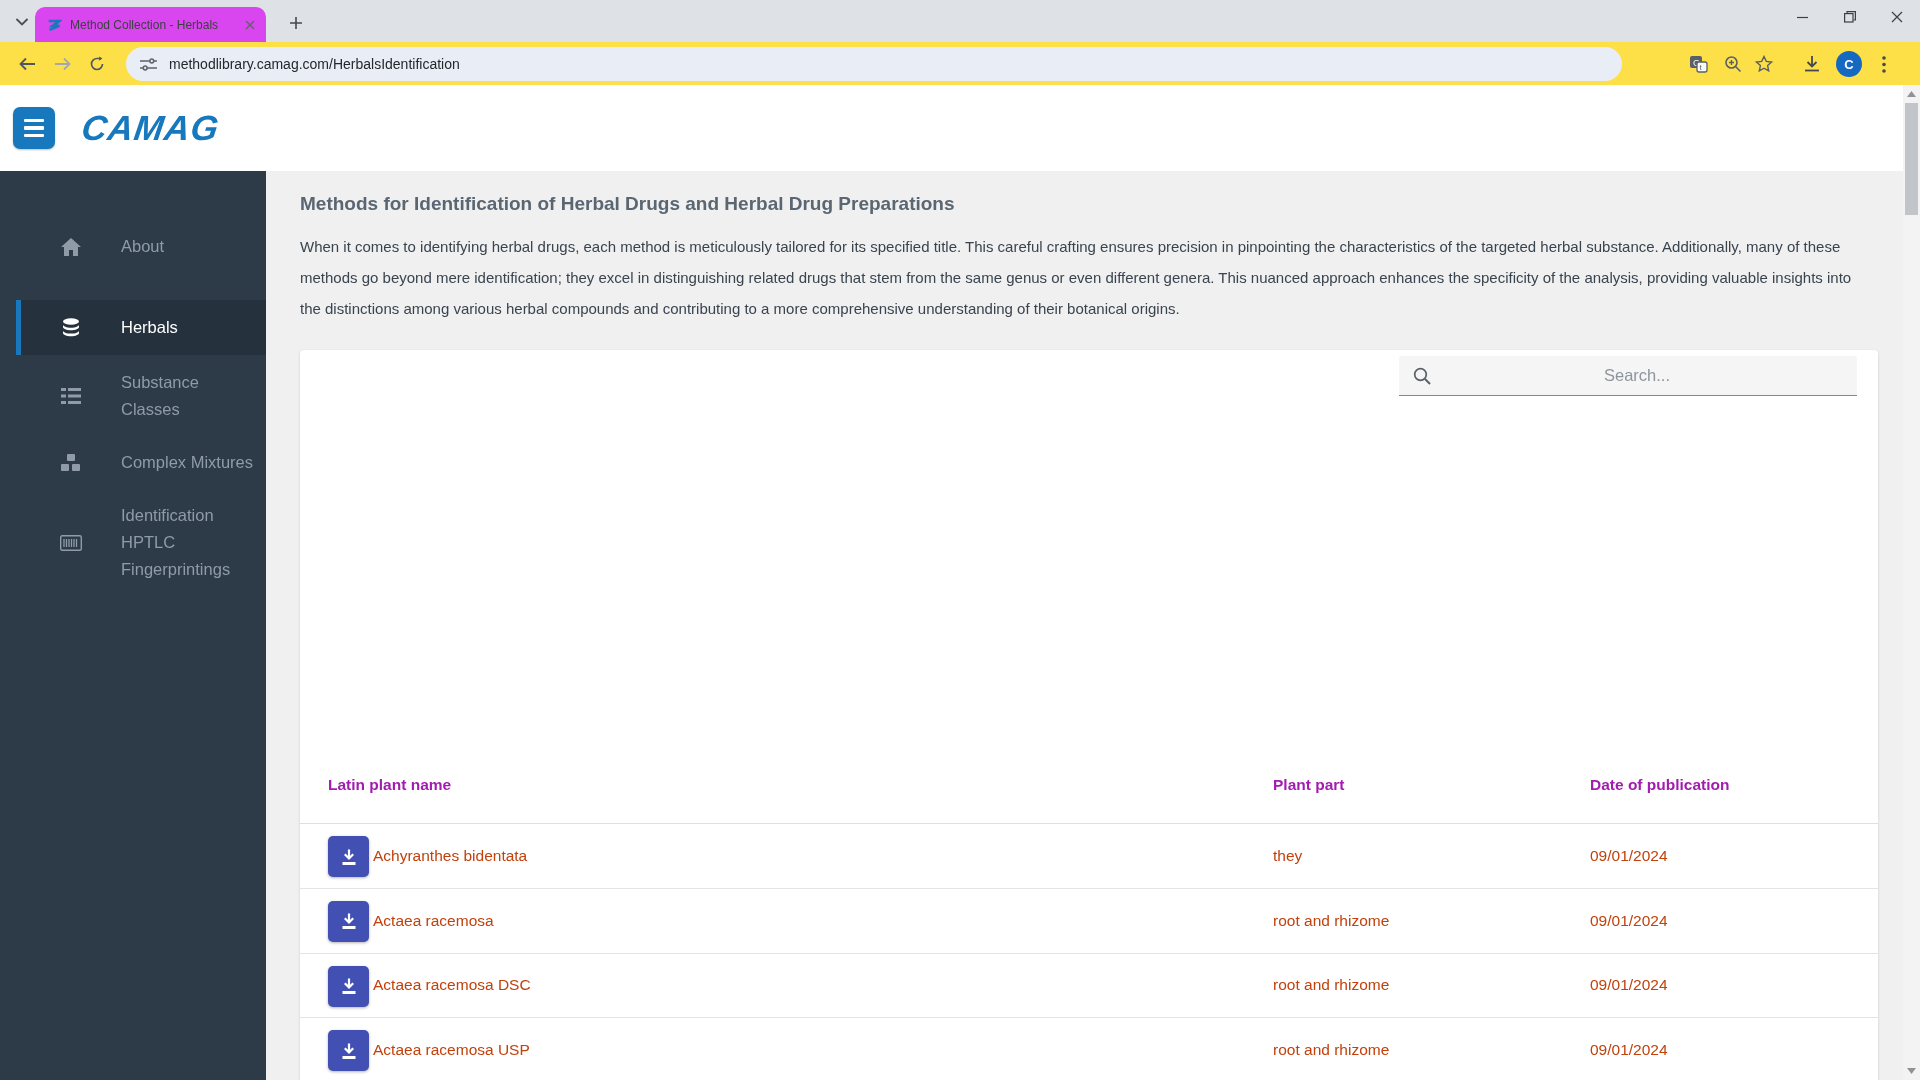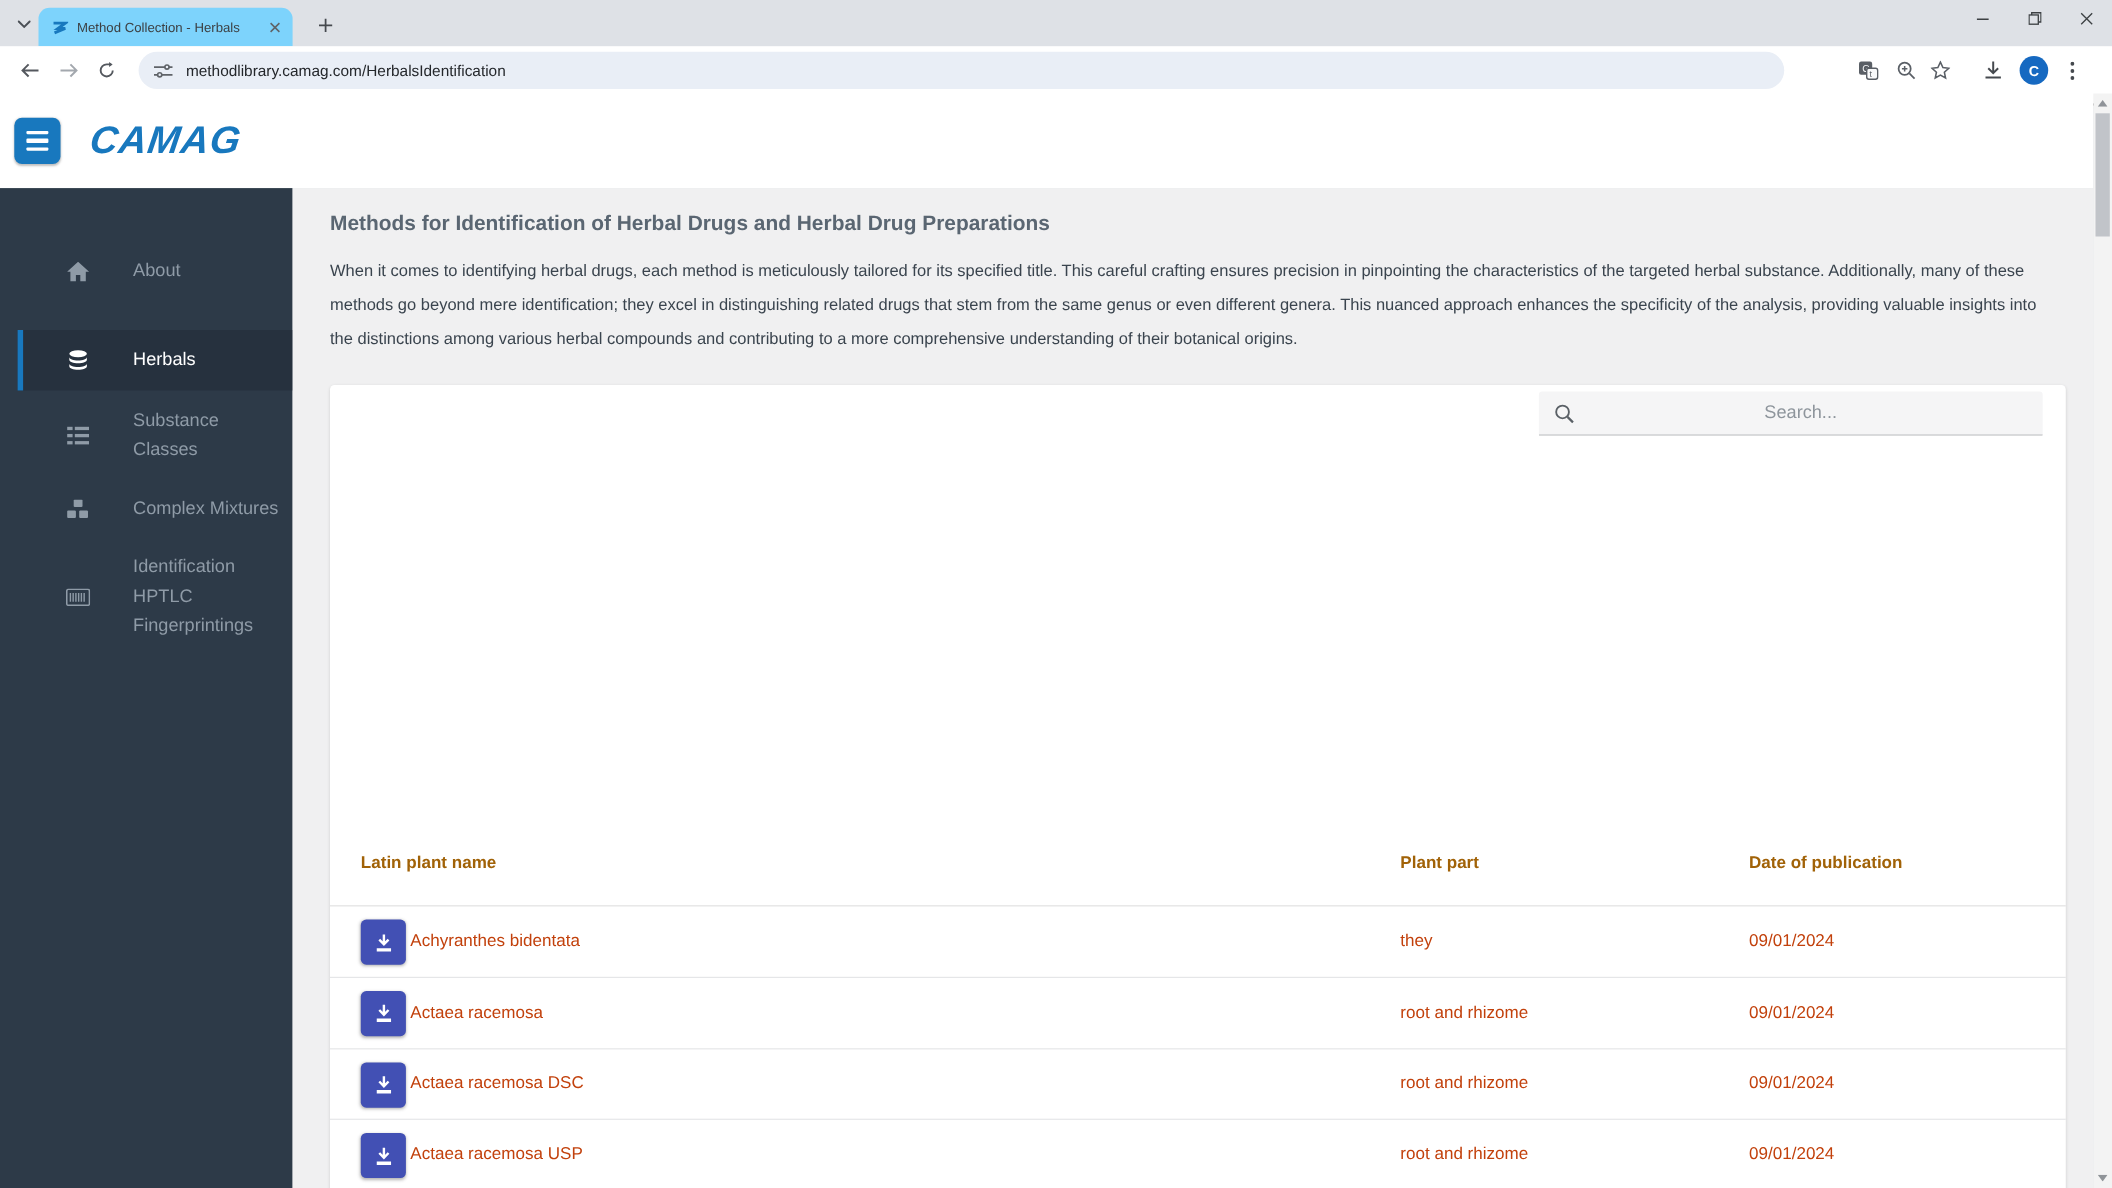--- a/index.html
+++ b/index.html
@@ -9,7 +9,7 @@
   
   .tabbar { position:absolute; left:0; top:0; width:1920px; height:42px; background:#DEE1E6; }
   .tab-search { position:absolute; left:8px; top:8px; width:27px; height:27px; border-radius:50%; display:flex; align-items:center; justify-content:center; color:#4B5056; }
-  .tab { position:absolute; left:35px; top:7px; width:231px; height:35px; background:#7dd3fc; border-radius:10px 10px 0 0; display:flex; align-items:center; padding:0 8px 0 11px; }
+  .tab { position:absolute; left:35px; top:7px; width:231px; height:35px; background:#d946ef; border-radius:10px 10px 0 0; display:flex; align-items:center; padding:0 8px 0 11px; }
   .tab-title { font-size:12px; color:#3C4043; white-space:nowrap; overflow:hidden; flex:1; margin-left:8px; }
   .tab-close { width:17px; height:17px; border-radius:50%; display:flex; align-items:center; justify-content:center; color:#5F6368; font-size:13px; }
   .newtab-btn { position:absolute; left:283px; top:10px; width:26px; height:26px; border-radius:50%; display:flex; align-items:center; justify-content:center; color:#45494E; }

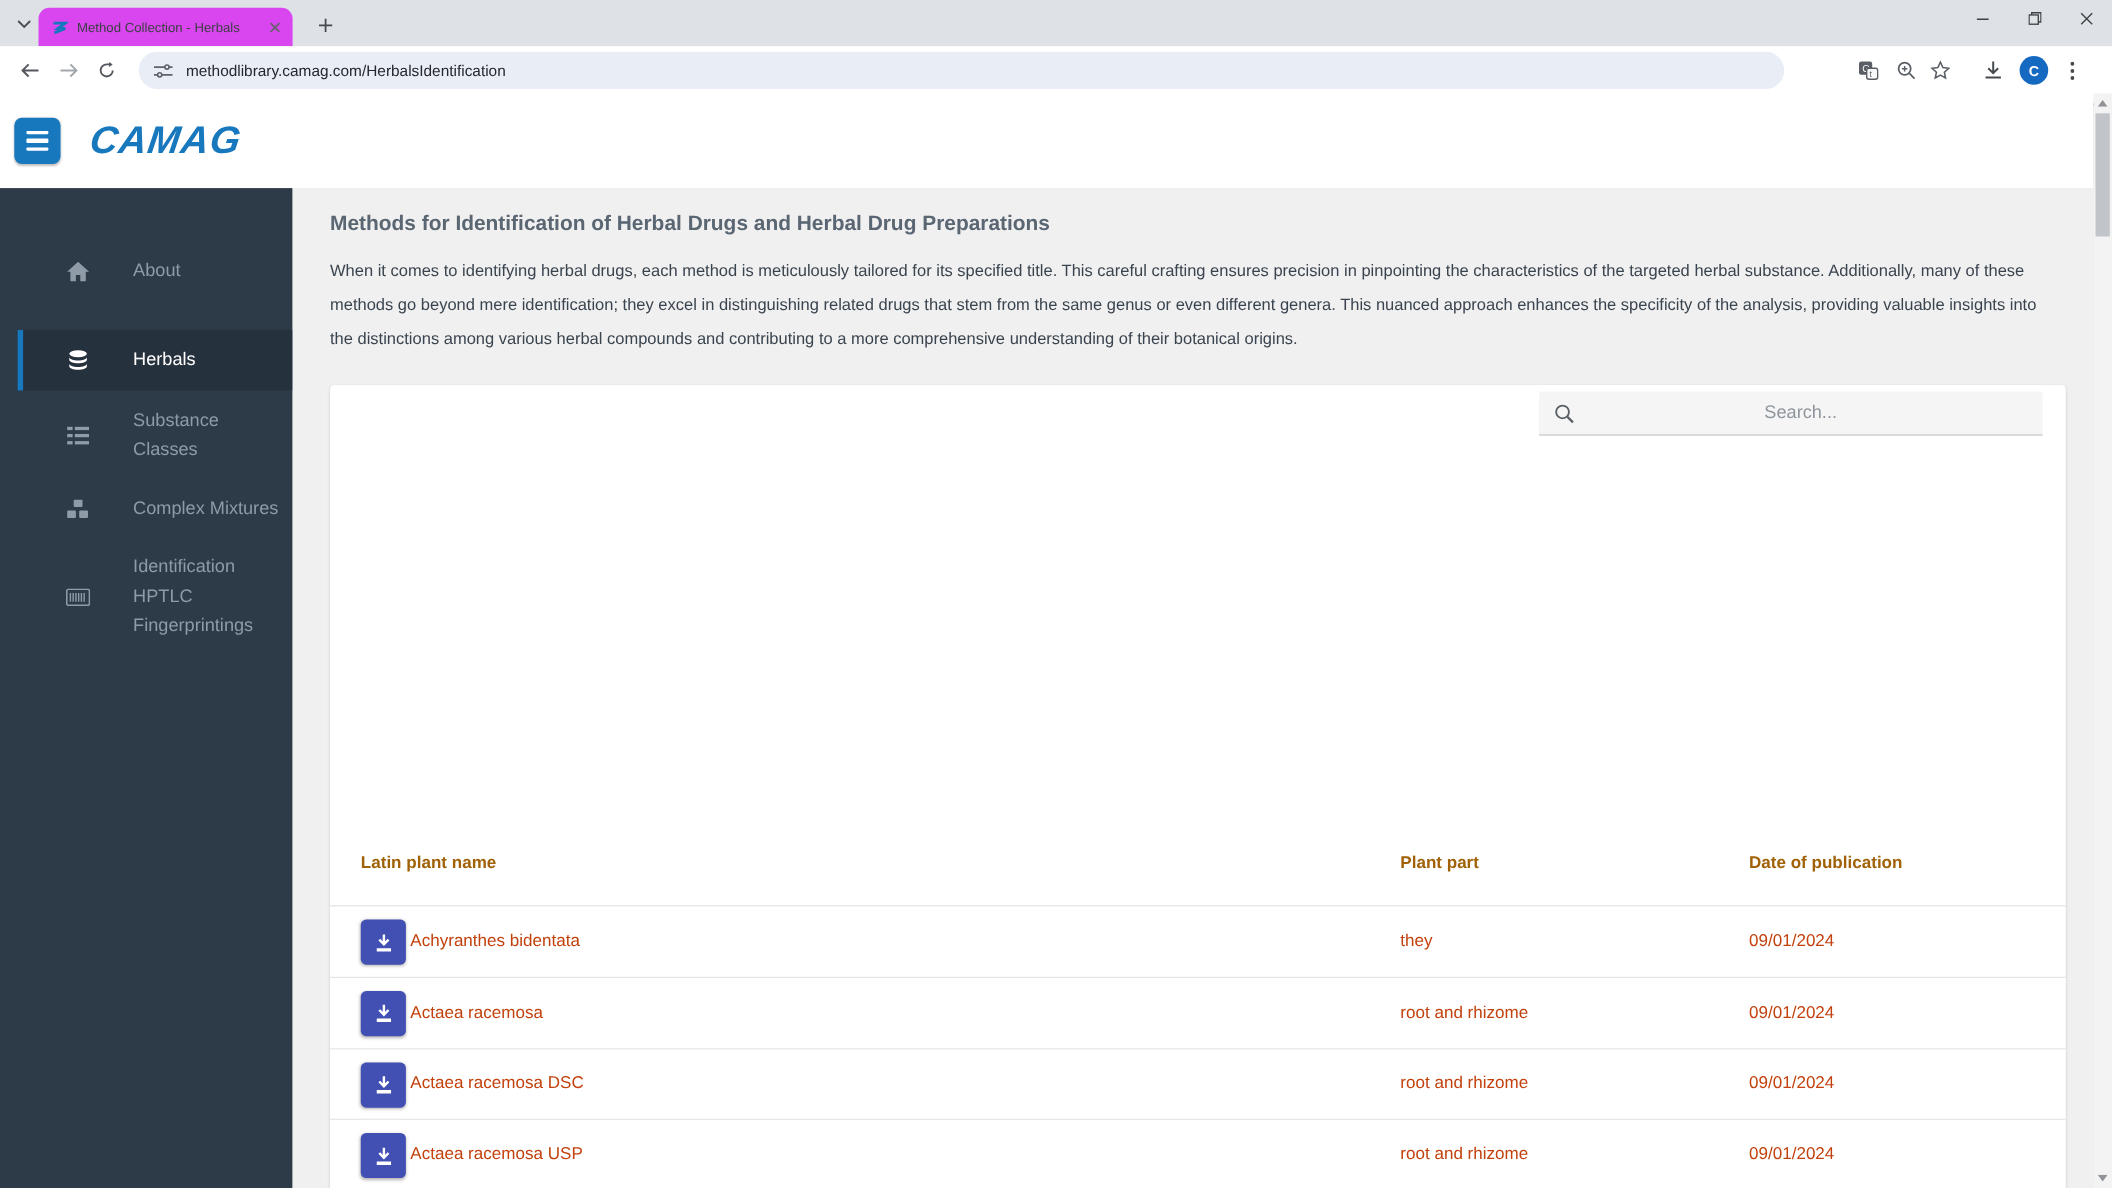--- a/index.html
+++ b/index.html
@@ -16,7 +16,7 @@
   .wincontrols { position:absolute; right:0; top:0; height:34px; display:flex; }
   .winbtn { width:47px; height:34px; display:flex; align-items:center; justify-content:center; color:#3C4043; }
 
-  .toolbar { position:absolute; left:0; top:42px; width:1920px; height:54px; background:#ffffff; border-bottom:2px solid #404040; }
+  .toolbar { position:absolute; left:0; top:42px; width:1920px; height:54px; background:#fde047; border-bottom:2px solid #404040; }
   .navbtn { position:absolute; top:7px; width:30px; height:30px; border-radius:50%; display:flex; align-items:center; justify-content:center; }
   .omnibox { position:absolute; left:126px; top:5px; width:1496px; height:34px; background:#E9EEF6; border-radius:17px; display:flex; align-items:center; padding:0 14px; }
   .url { font-size:14px; color:#24272B; margin-left:12px; }

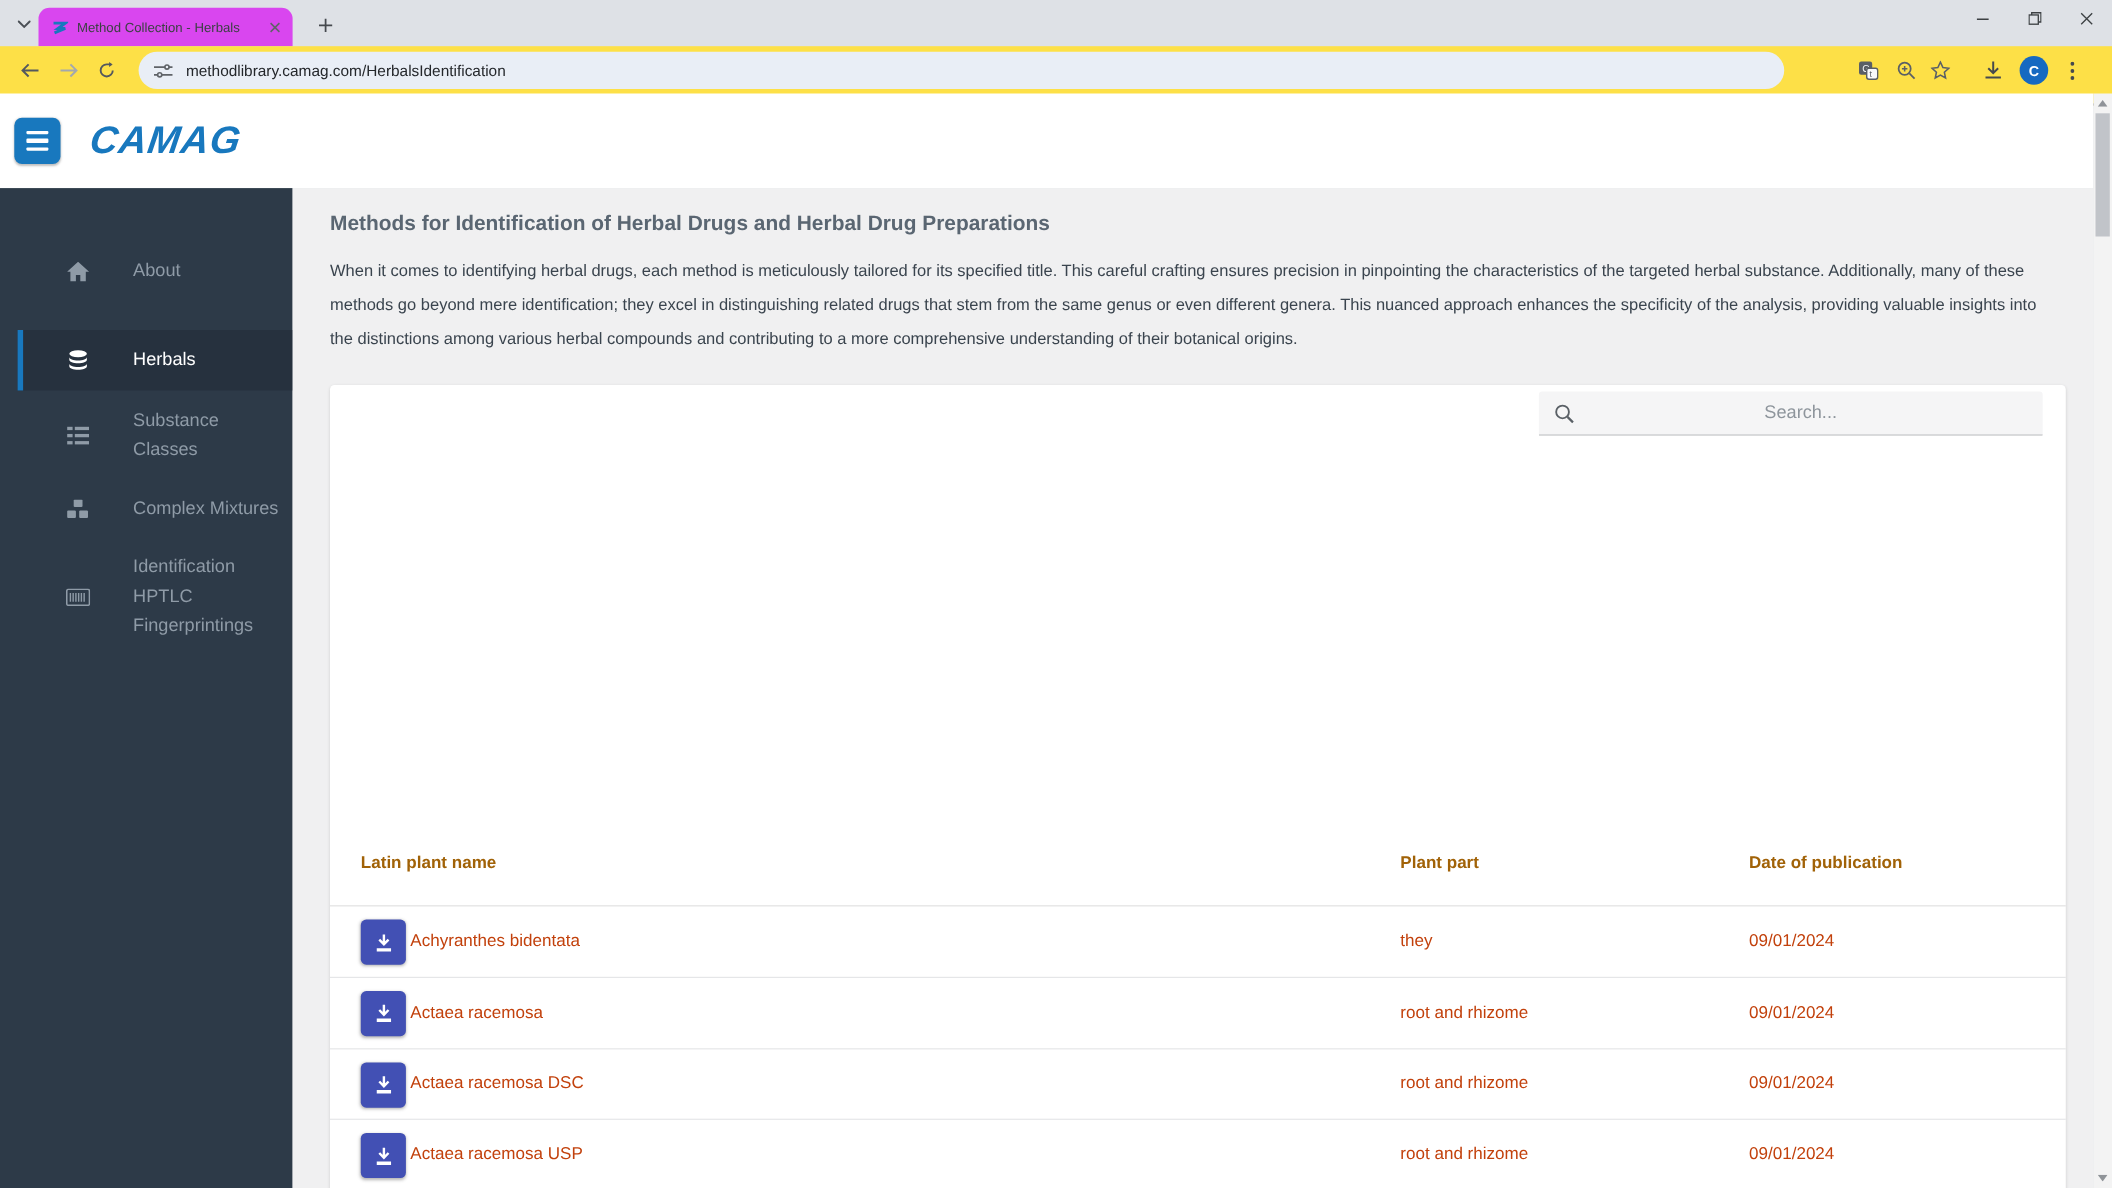--- a/index.html
+++ b/index.html
@@ -51,7 +51,7 @@
   .searchwrap input::placeholder { color:#8E959C; }
 
   .thead { position:absolute; top:397px; left:0; width:100%; height:77px; border-bottom:1px solid #DFDFDF; }
-  .thead span { position:absolute; top:50%; transform:translateY(-50%); font-size:15.5px; font-weight:bold; color:#a16207; }
+  .thead span { position:absolute; top:50%; transform:translateY(-50%); font-size:15.5px; font-weight:bold; color:#a21caf; }
   .th-name { left:28px; } .th-part { left:973px; } .th-date { left:1290px; }
 
   .tbody { position:absolute; top:474px; left:0; width:100%; }

